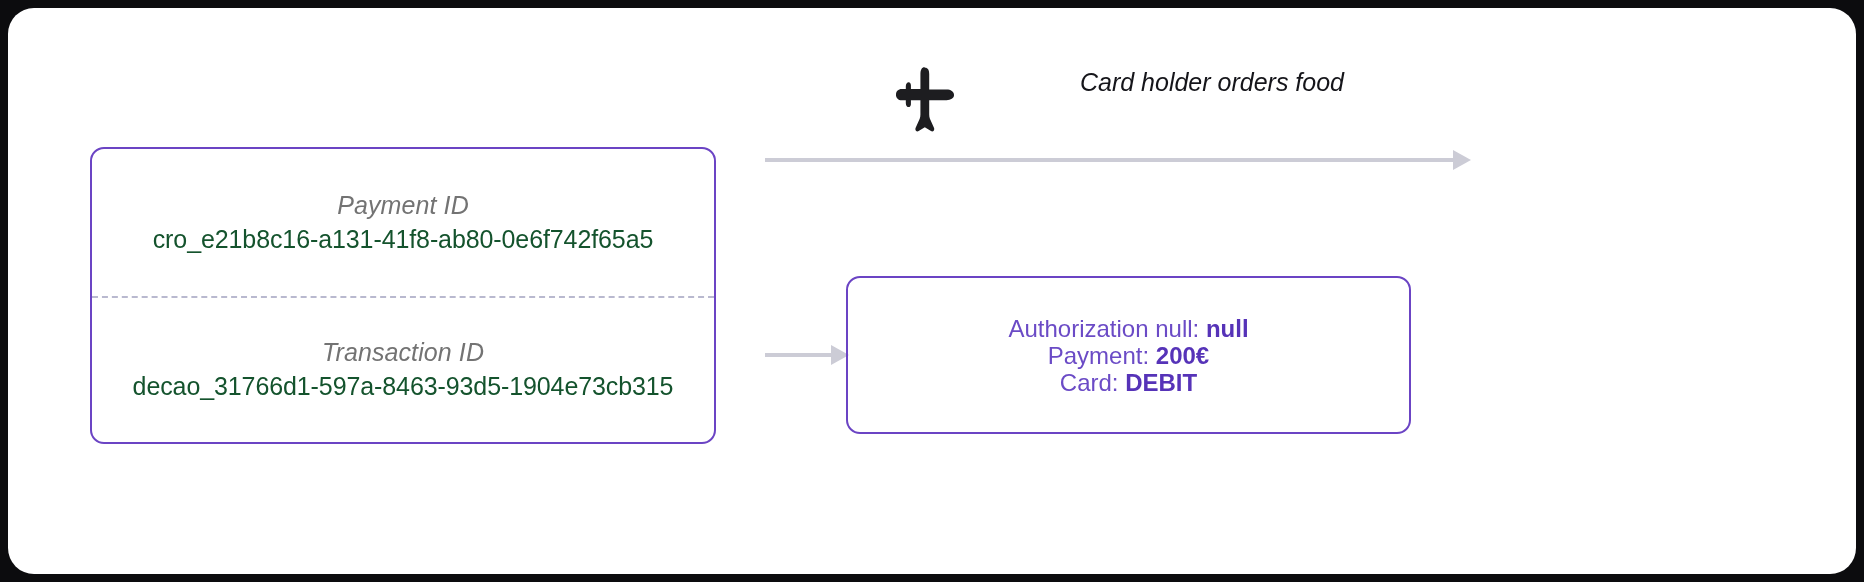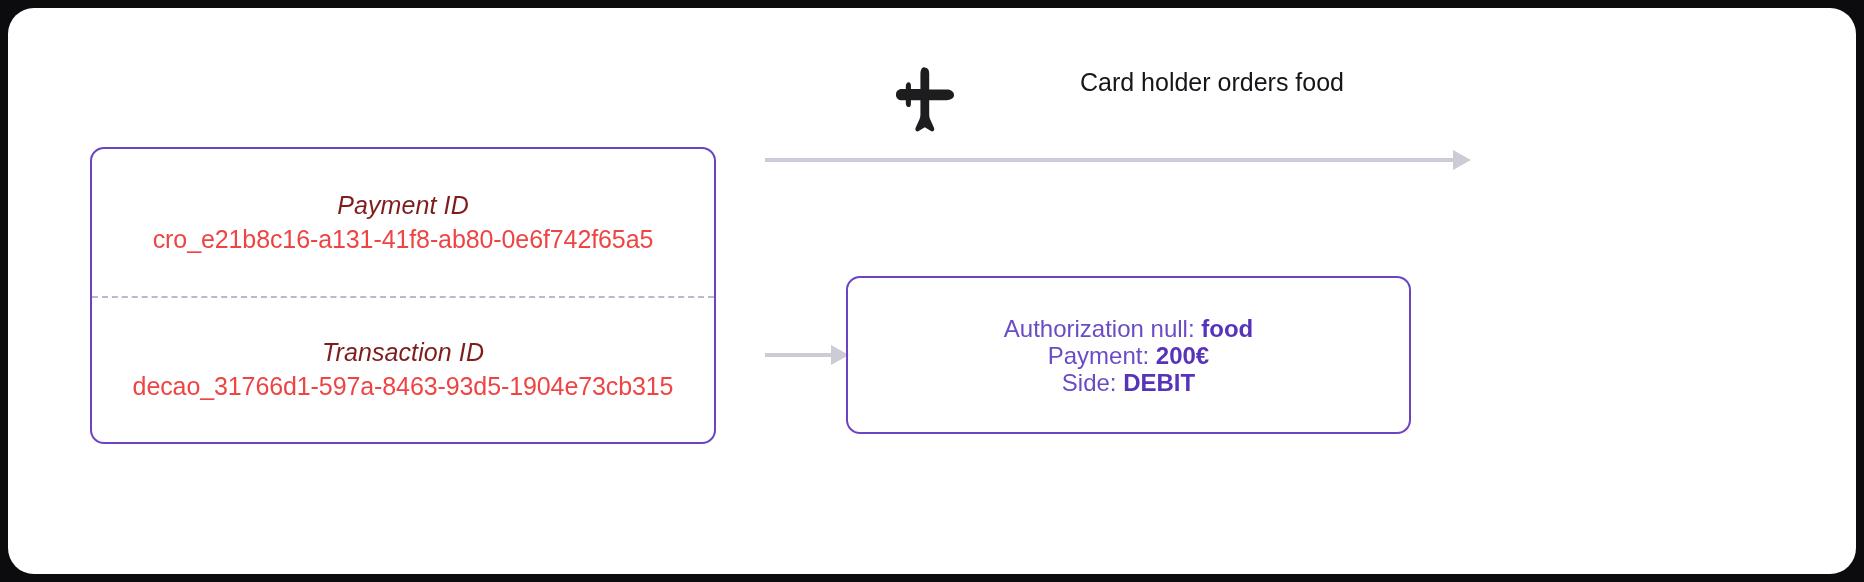--- a/index.html
+++ b/index.html
@@ -117,6 +117,7 @@
     font-size: 25px;
     line-height: 32px;
     color: #15151a;
+    font-style: italic;
   }
 
   

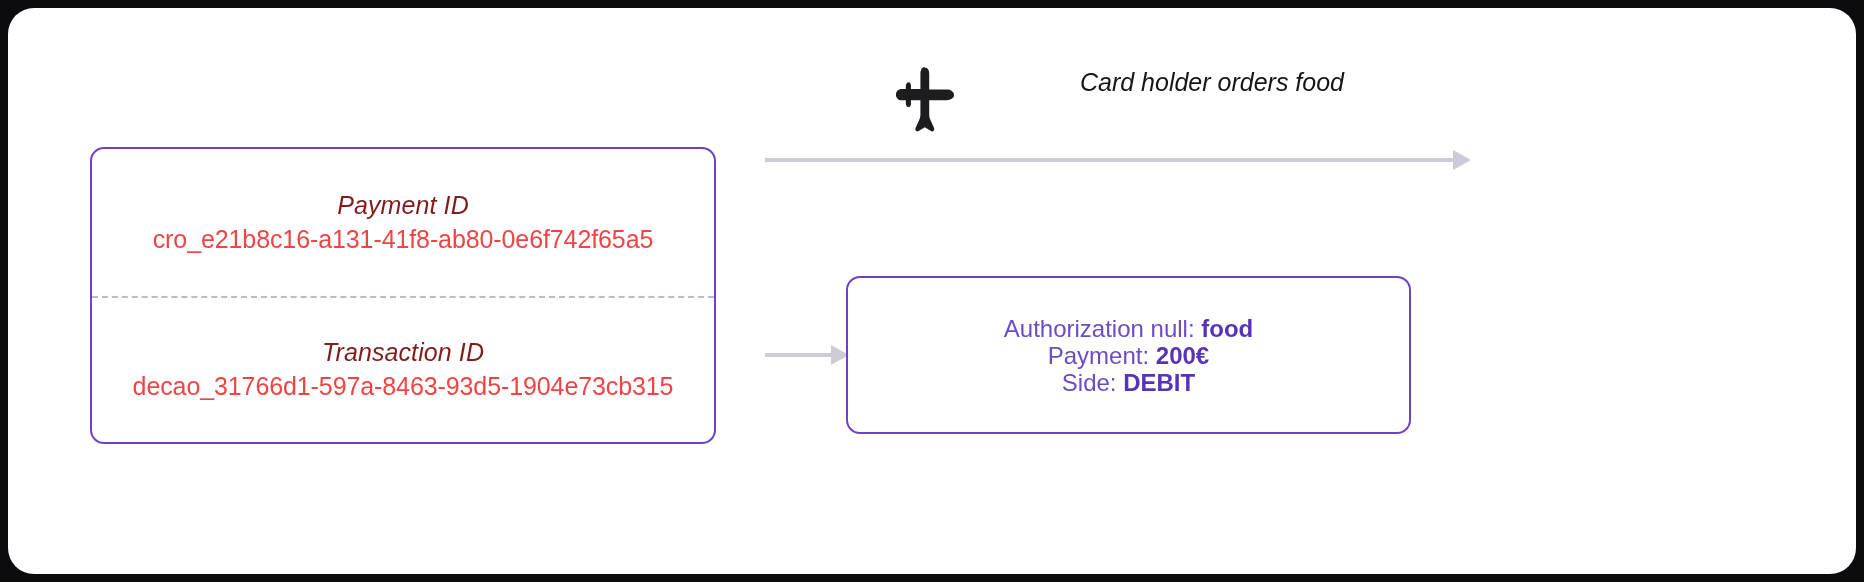--- a/index.html
+++ b/index.html
@@ -68,7 +68,7 @@
     font-size: 25px;
     line-height: 34px;
     letter-spacing: 0.1px;
-    color: #7f1d1d;
+    color: #737373;
   }
   .id-value {
     font-size: 25px;

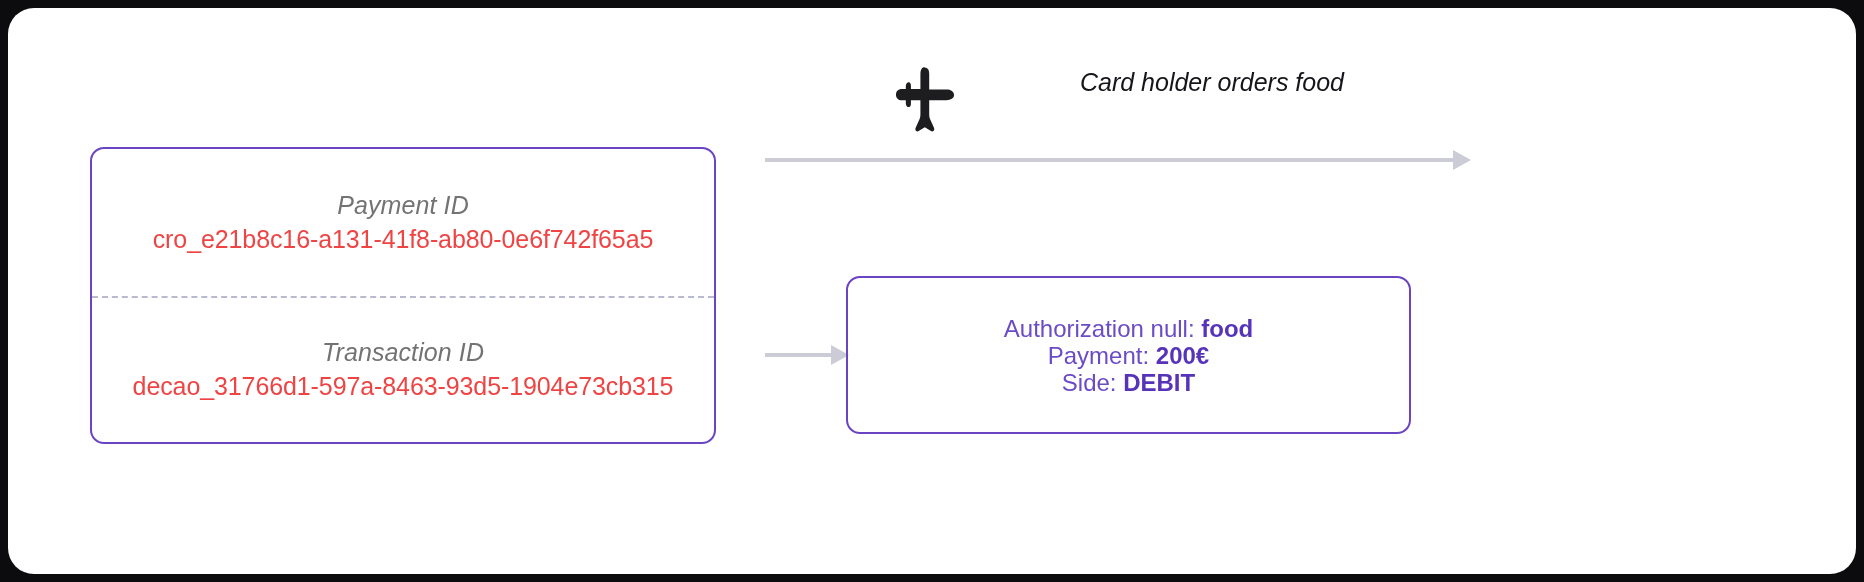--- a/index.html
+++ b/index.html
@@ -74,7 +74,7 @@
     font-size: 25px;
     line-height: 34px;
     letter-spacing: -0.1px;
-    color: #ef4444;
+    color: #14532d;
     word-break: break-word;
   }
   .id-value.wrap {

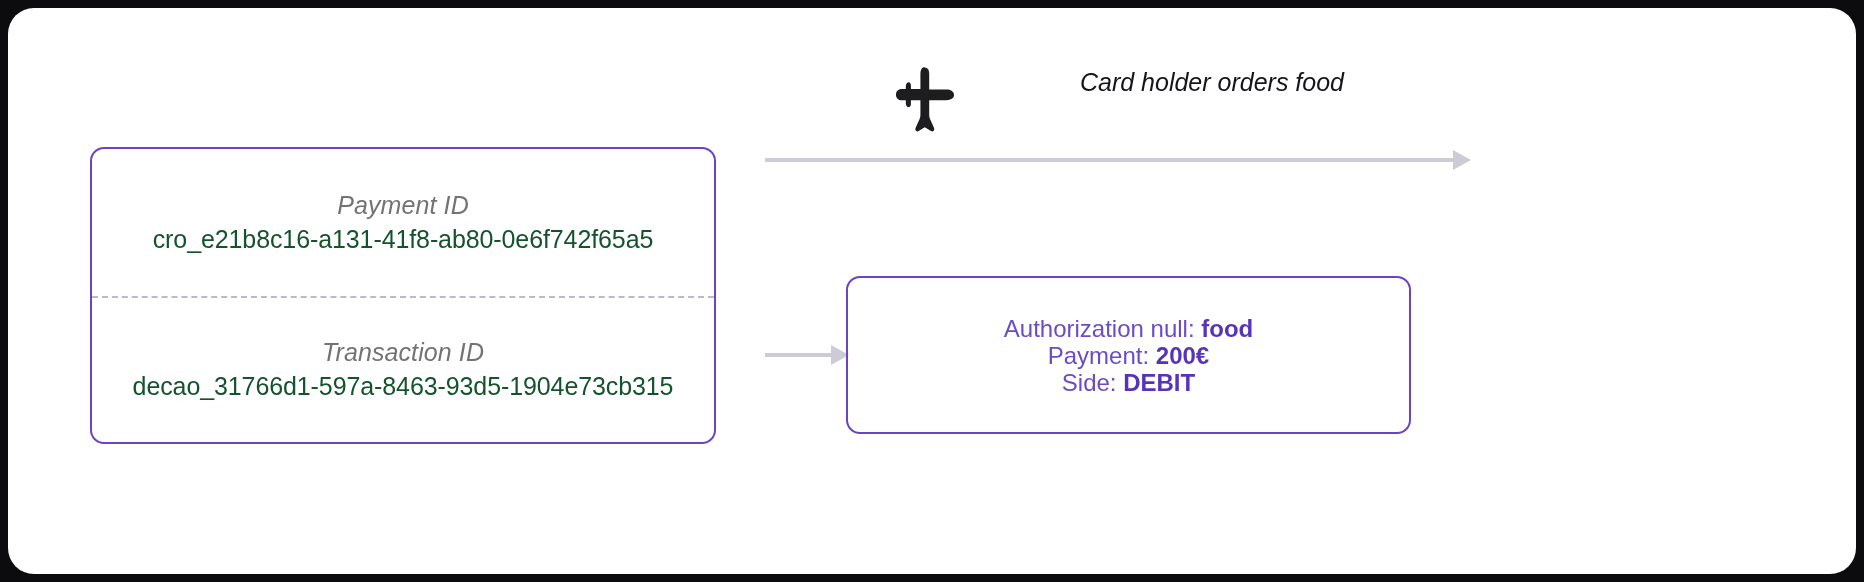--- a/index.html
+++ b/index.html
@@ -258,7 +258,7 @@
     <div class="detail-box">
       <div class="detail-line">
         <span>Authorization null:</span>
-        <span class="val">food</span>
+        <span class="val">null</span>
       </div>
       <div class="detail-line">
         <span>Payment:</span>

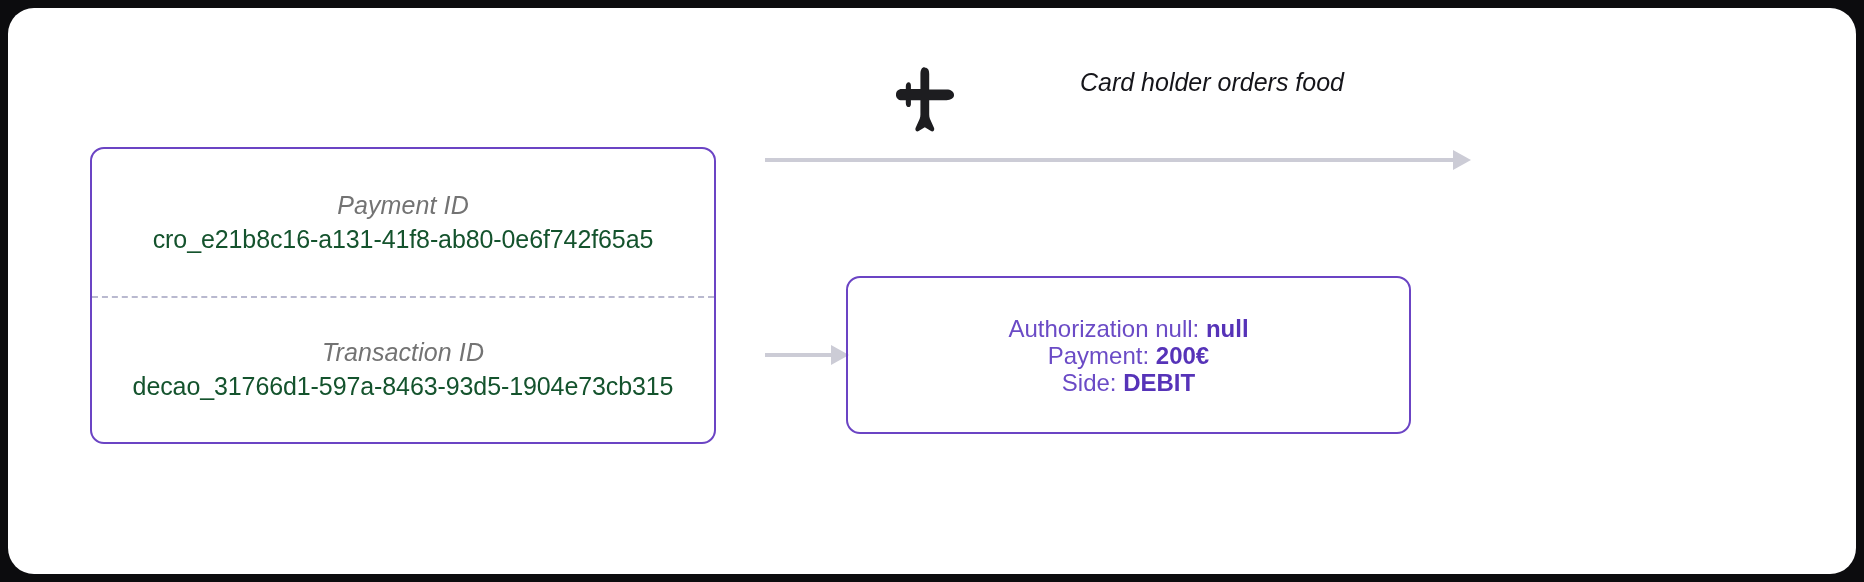--- a/index.html
+++ b/index.html
@@ -265,7 +265,7 @@
         <span class="val">200€</span>
       </div>
       <div class="detail-line">
-        <span>Side:</span>
+        <span>Card:</span>
         <span class="val">DEBIT</span>
       </div>
     </div>

